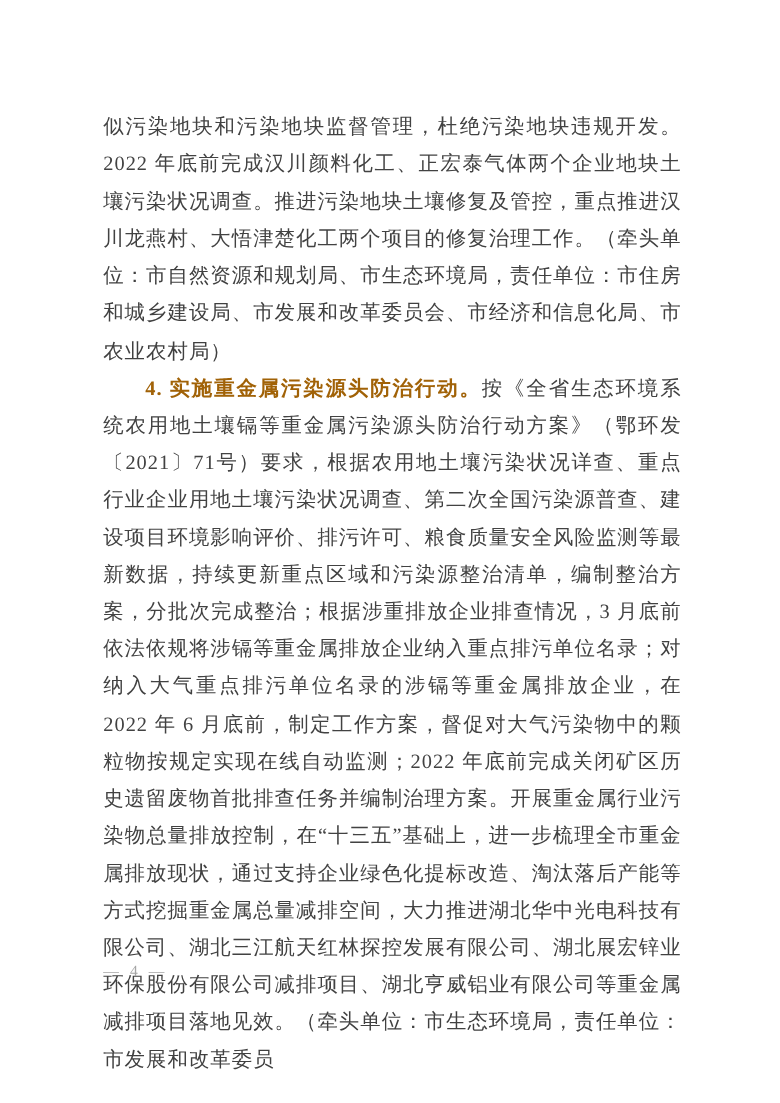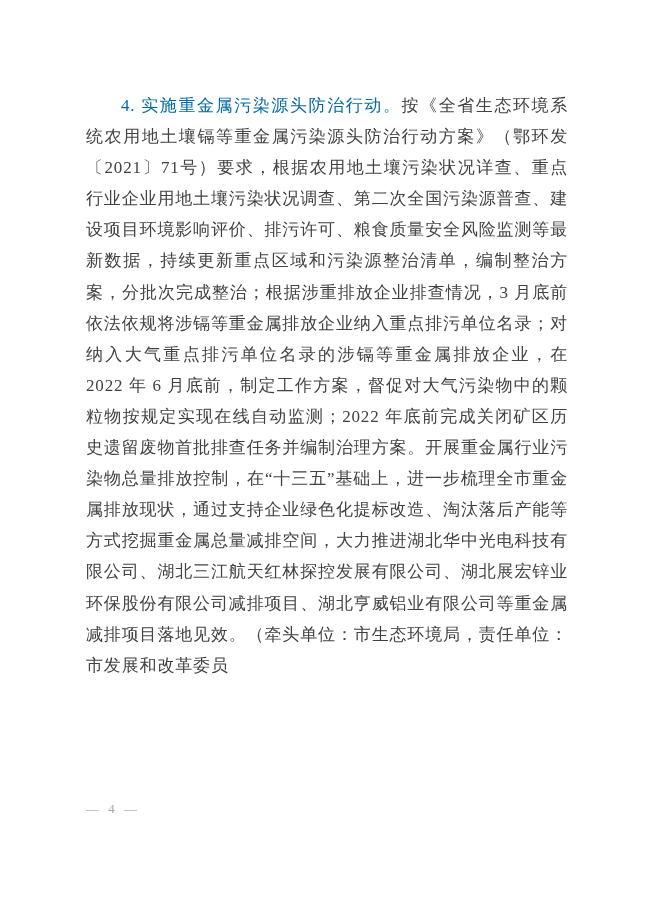--- a/index.html
+++ b/index.html
@@ -61,6 +61,7 @@
 
   <div class="text-block">
 
+    <p class="para"><span class="run">似污染地块和污染地块监督管理，杜绝污染地块违规开发。2022 年底前完成汉川颜料化工、正宏泰气体两个企业地块土壤污染状况调查。推进污染地块土壤修复及管控，重点推进汉川龙燕村、大悟津楚化工两个项目的修复治理工作。</span><span class="run kai">（牵头单位：市自然资源和规划局、市生态环境局，责任单位：市住房和城乡建设局、市发展和改革委员会、市经济和信息化局、市农业农村局）</span></p>
 
     <p class="para indent"><span class="run heading-bold">4. 实施重金属污染源头防治行动。</span><span class="run">按《全省生态环境系统农用地土壤镉等重金属污染源头防治行动方案》（鄂环发〔2021〕71号）要求，根据农用地土壤污染状况详查、重点行业企业用地土壤污染状况调查、第二次全国污染源普查、建设项目环境影响评价、排污许可、粮食质量安全风险监测等最新数据，持续更新重点区域和污染源整治清单，编制整治方案，分批次完成整治；根据涉重排放企业排查情况，3 月底前依法依规将涉镉等重金属排放企业纳入重点排污单位名录；对纳入大气重点排污单位名录的涉镉等重金属排放企业，在 2022 年 6 月底前，制定工作方案，督促对大气污染物中的颗粒物按规定实现在线自动监测；2022 年底前完成关闭矿区历史遗留废物首批排查任务并编制治理方案。开展重金属行业污染物总量排放控制，在“十三五”基础上，进一步梳理全市重金属排放现状，通过支持企业绿色化提标改造、淘汰落后产能等方式挖掘重金属总量减排空间，大力推进湖北华中光电科技有限公司、湖北三江航天红林探控发展有限公司、湖北展宏锌业环保股份有限公司减排项目、湖北亨威铝业有限公司等重金属减排项目落地见效。</span><span class="run kai">（牵头单位：市生态环境局，责任单位：市发展和改革委员</span></p>
 

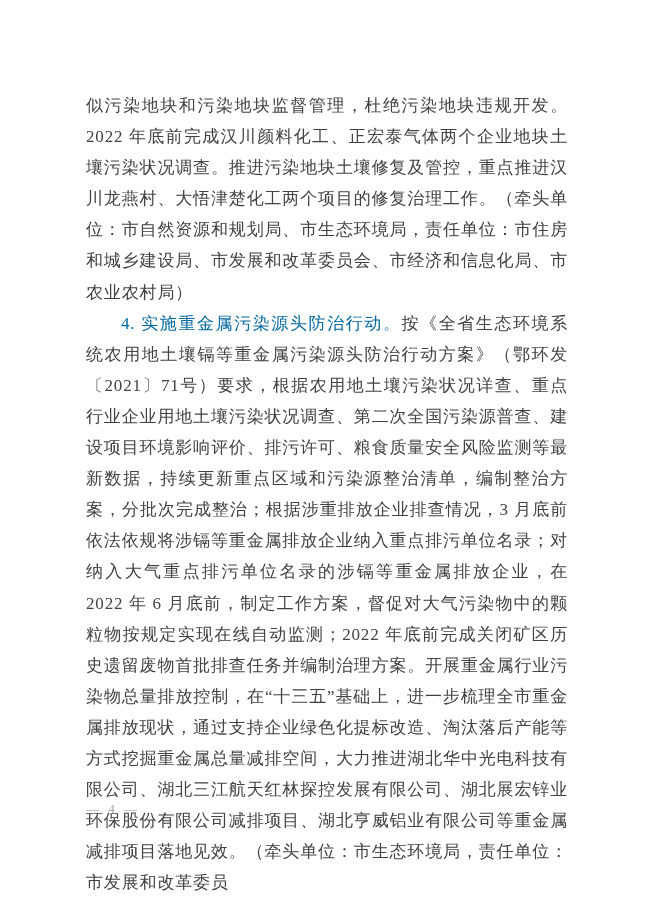--- a/index.html
+++ b/index.html
@@ -38,8 +38,8 @@
     display: inline;
   }
   .run.heading-bold {
-    font-weight: 400;
-    color: #0369a1;
+    font-weight: 700;
+    color: #a16207;
   }
   .run.kai {
     color: #404040;

